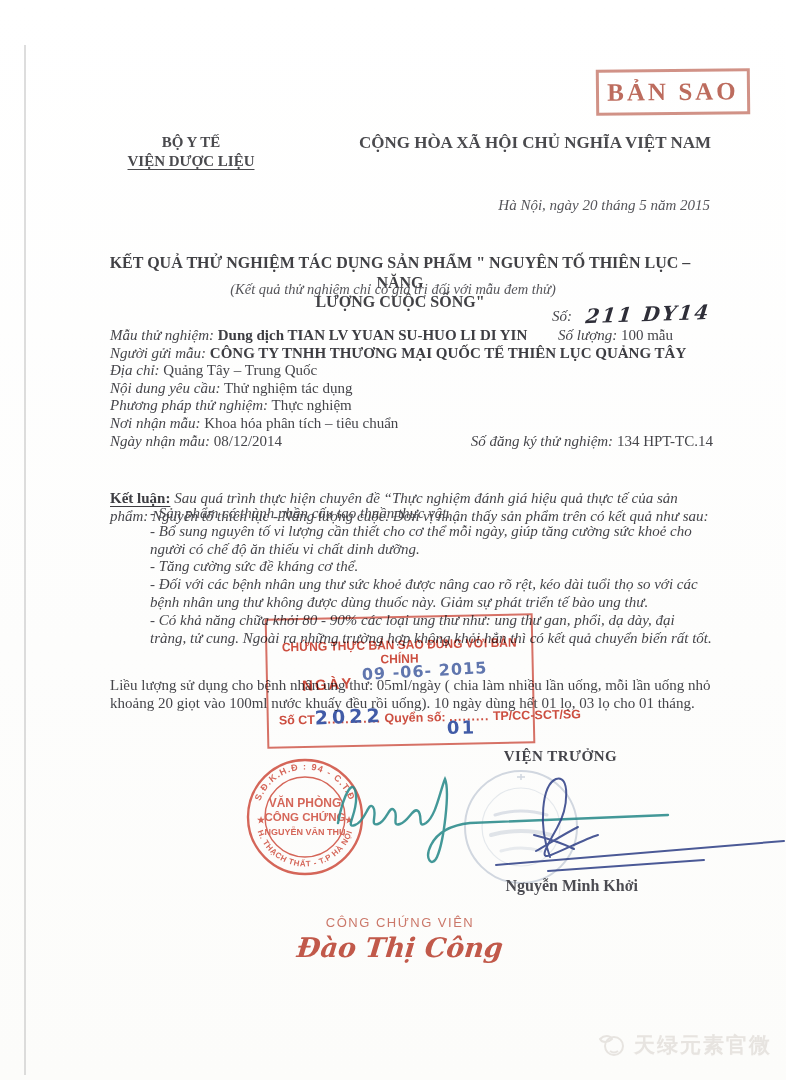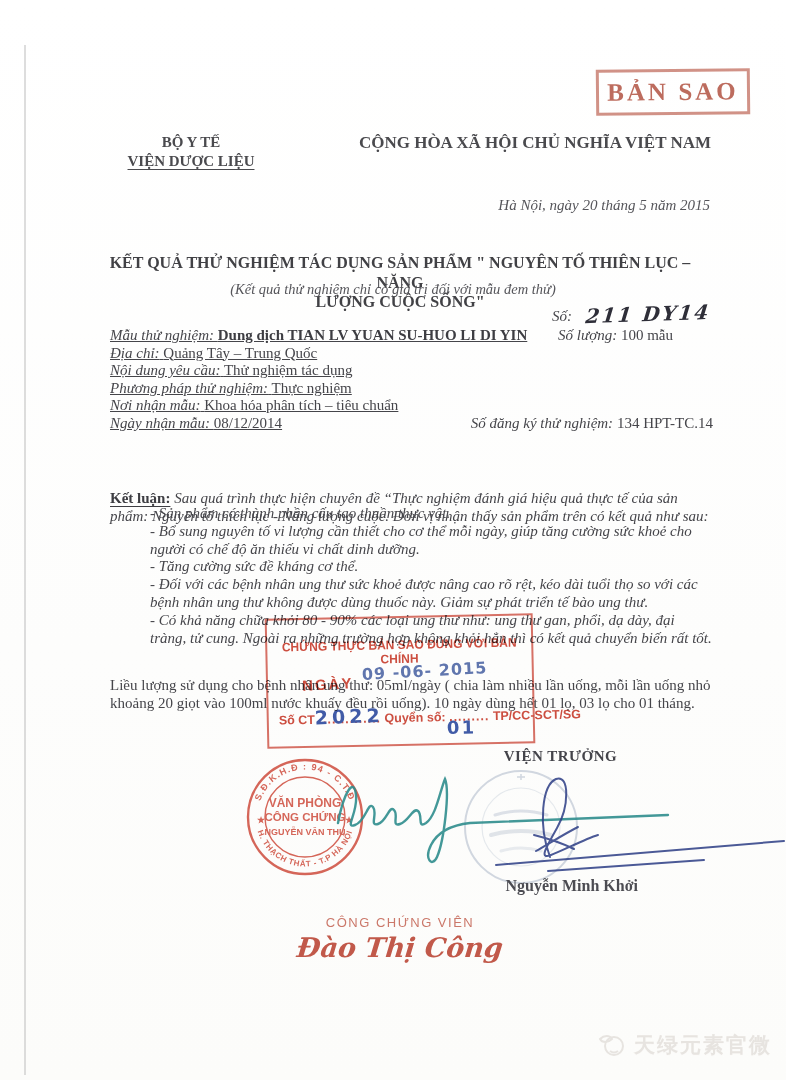--- a/index.html
+++ b/index.html
@@ -34,7 +34,7 @@
     display:inline-block;transform:skewX(-8deg) rotate(-2deg);}
   .so-ref .hand{font-size:20px;letter-spacing:2px;margin-left:10px;}
   
-  .fields{left:110px;top:327px;width:603px;font-size:15px;text-decoration:underline;}
+  .fields{left:110px;top:327px;width:603px;font-size:15px;}
   .fields .row{position:relative;line-height:17.6px;height:17.6px;white-space:nowrap;}
   .fields .lbl{font-style:italic;}
   .fields .b{font-weight:bold;color:#3d3d42;}

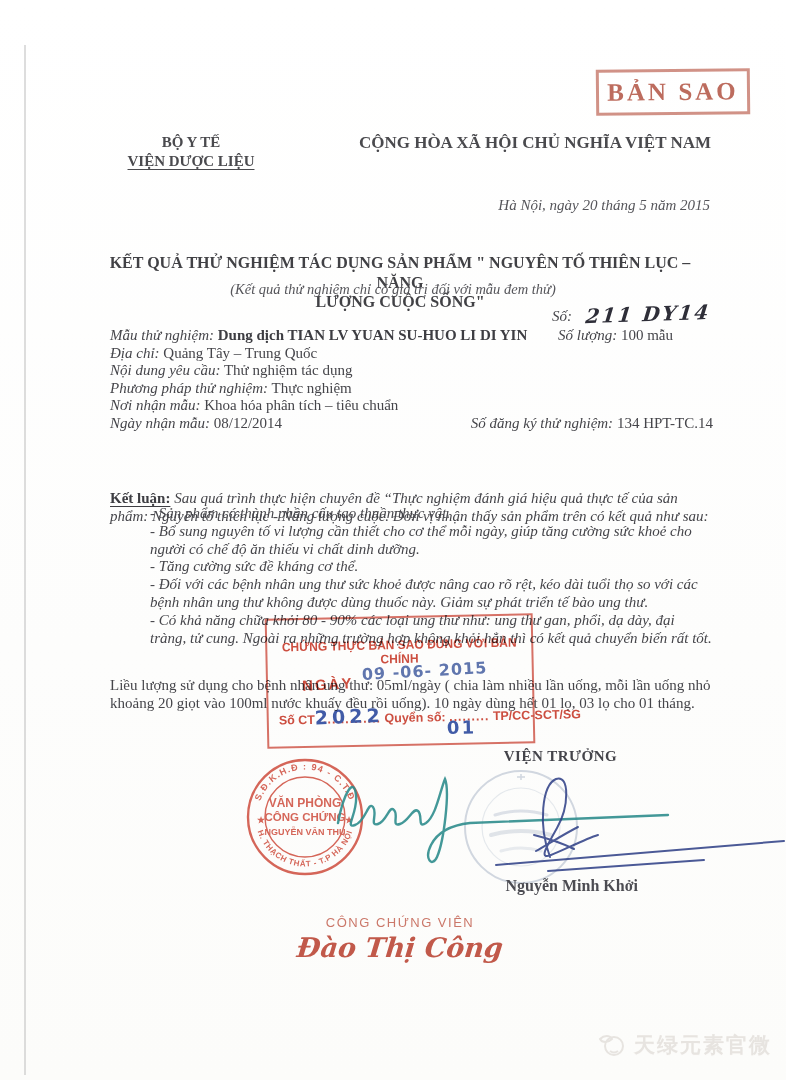--- a/index.html
+++ b/index.html
@@ -113,6 +113,10 @@
       <span class="lbl">Mẫu thử nghiệm:</span>
       <span class="b">Dung dịch TIAN LV YUAN SU-HUO LI DI YIN</span>
       <span class="right1"><i class="lbl">Số lượng:</i> <span>100 mẫu</span></span>
+    </div>
+    <div class="row">
+      <span class="lbl">Người gửi mẫu:</span>
+      <span class="b">CÔNG TY TNHH THƯƠNG MẠI QUỐC TẾ THIÊN LỤC QUẢNG TÂY</span>
     </div>
     <div class="row">
       <span class="lbl">Địa chỉ:</span>

